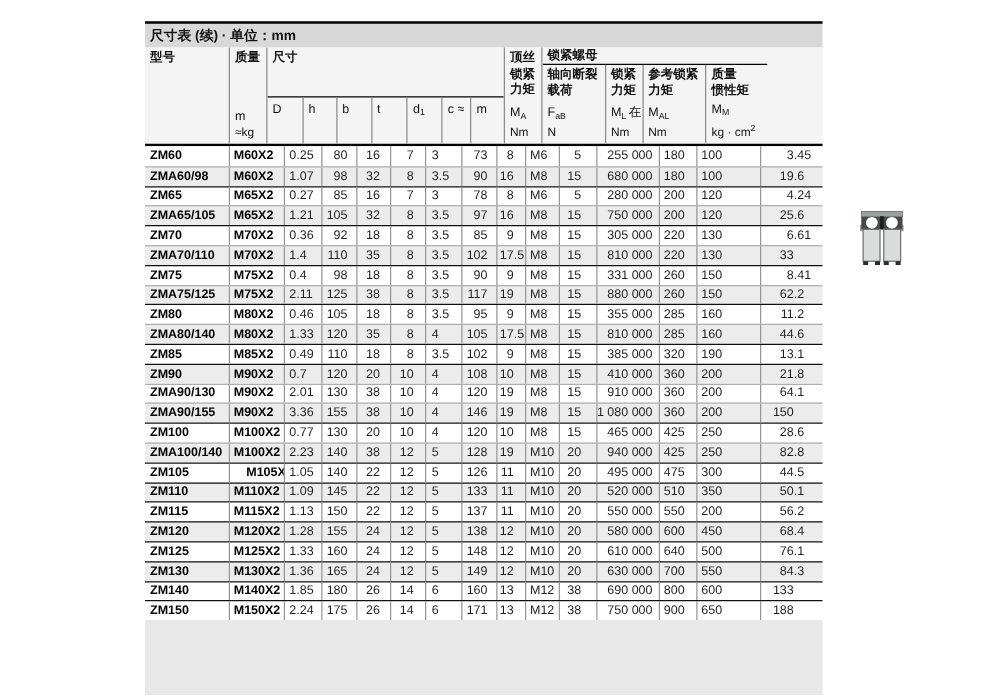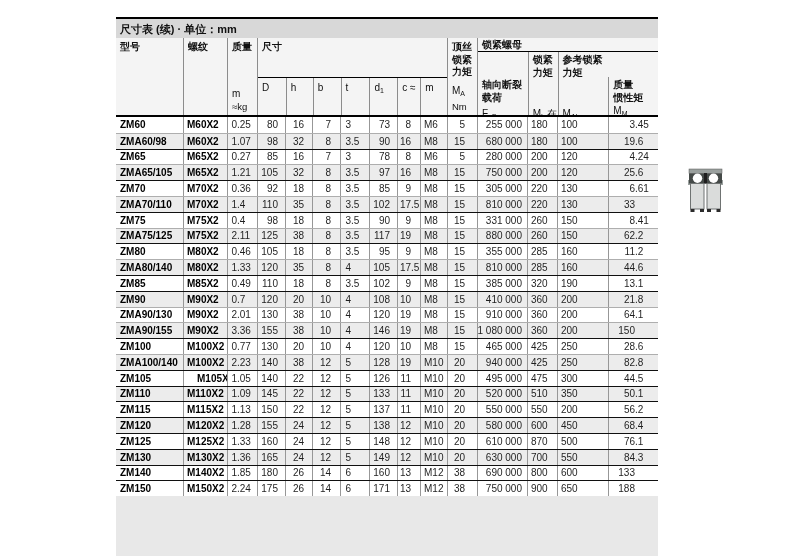--- a/index.html
+++ b/index.html
@@ -70,9 +70,6 @@
     <div class="hc h-model">
       <div class="hlabel">型号</div>
     </div>
-    <div class="hc h-thread bl">
-      <div class="hlabel">螺纹</div>
-    </div>
     <div class="hc h-mass bl">
       <div class="hlabel">质量</div>
       <div class="spacer"></div>

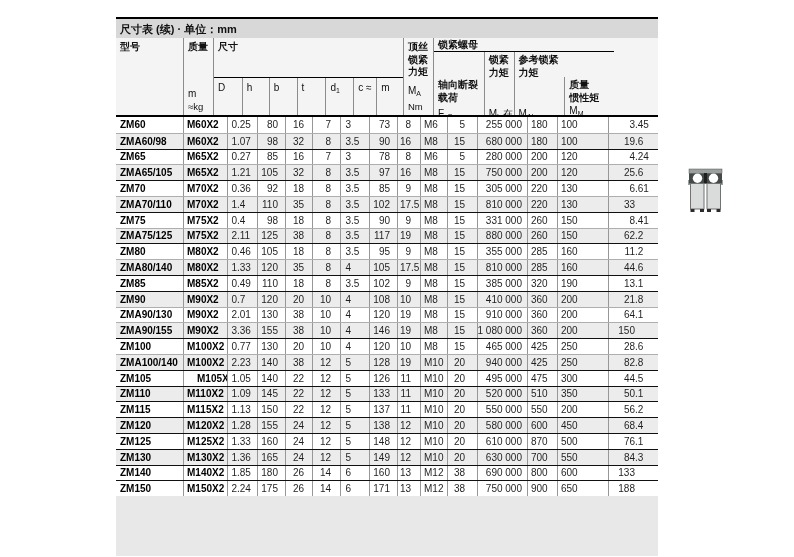--- a/index.html
+++ b/index.html
@@ -42,7 +42,7 @@
   .dim-label{height:40px;border-bottom:1px solid #000;box-sizing:border-box;}
   .locknut-label{height:14px;border-bottom:1px solid #000;box-sizing:border-box;line-height:12px;padding-top:1px;}
   .hrow{display:flex;flex:1;}
-  .w50{width:50px;margin-top:25px;}.w51{width:51px;}.w30{width:30px;}.w28{width:28px;}.w27{width:27px;}.w29{width:29px;}.w23{width:23px;}
+  .w50{width:50px;}.w51{width:51px;}.w30{width:30px;}.w28{width:28px;}.w27{width:27px;}.w29{width:29px;}.w23{width:23px;}
   
   #tbody{font-size:10px;color:#1f1f1f;}
   .r{display:flex;height:15.8px;align-items:center;box-sizing:border-box;background:#fff;}

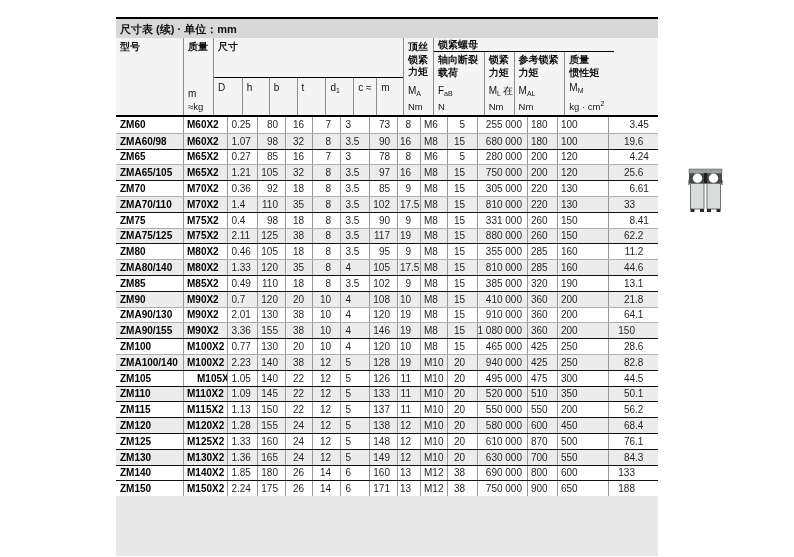--- a/index.html
+++ b/index.html
@@ -751,7 +751,7 @@
         <div class="c" style="flex: 0 0 27px; padding-left: 3px;">M10</div>
         <div class="c ar" style="flex: 0 0 30px; padding-right: 12px;">20</div>
         <div class="c ar" style="flex: 0 0 50px; padding-right: 5px;">610 000</div>
-        <div class="c" style="flex: 0 0 30px; padding-left: 3px;">870</div>
+        <div class="c" style="flex: 0 0 30px; padding-left: 3px;">640</div>
         <div class="c" style="flex: 0 0 51px; padding-left: 3px;">500</div>
         <div class="c" style="flex: 0 0 50px;">
           <span class="di" style="width: 26px;">76</span>

